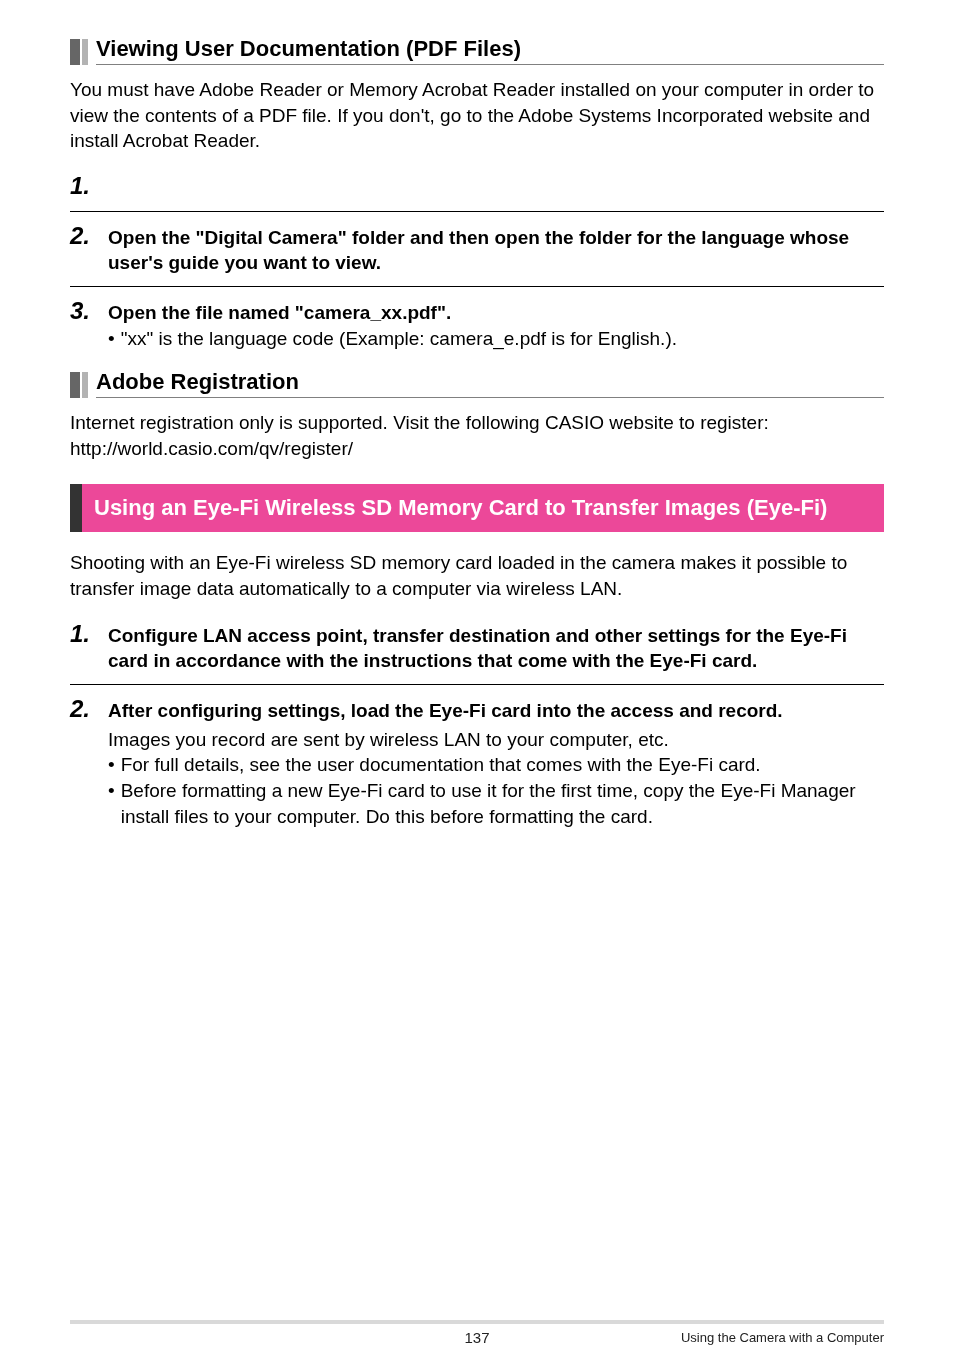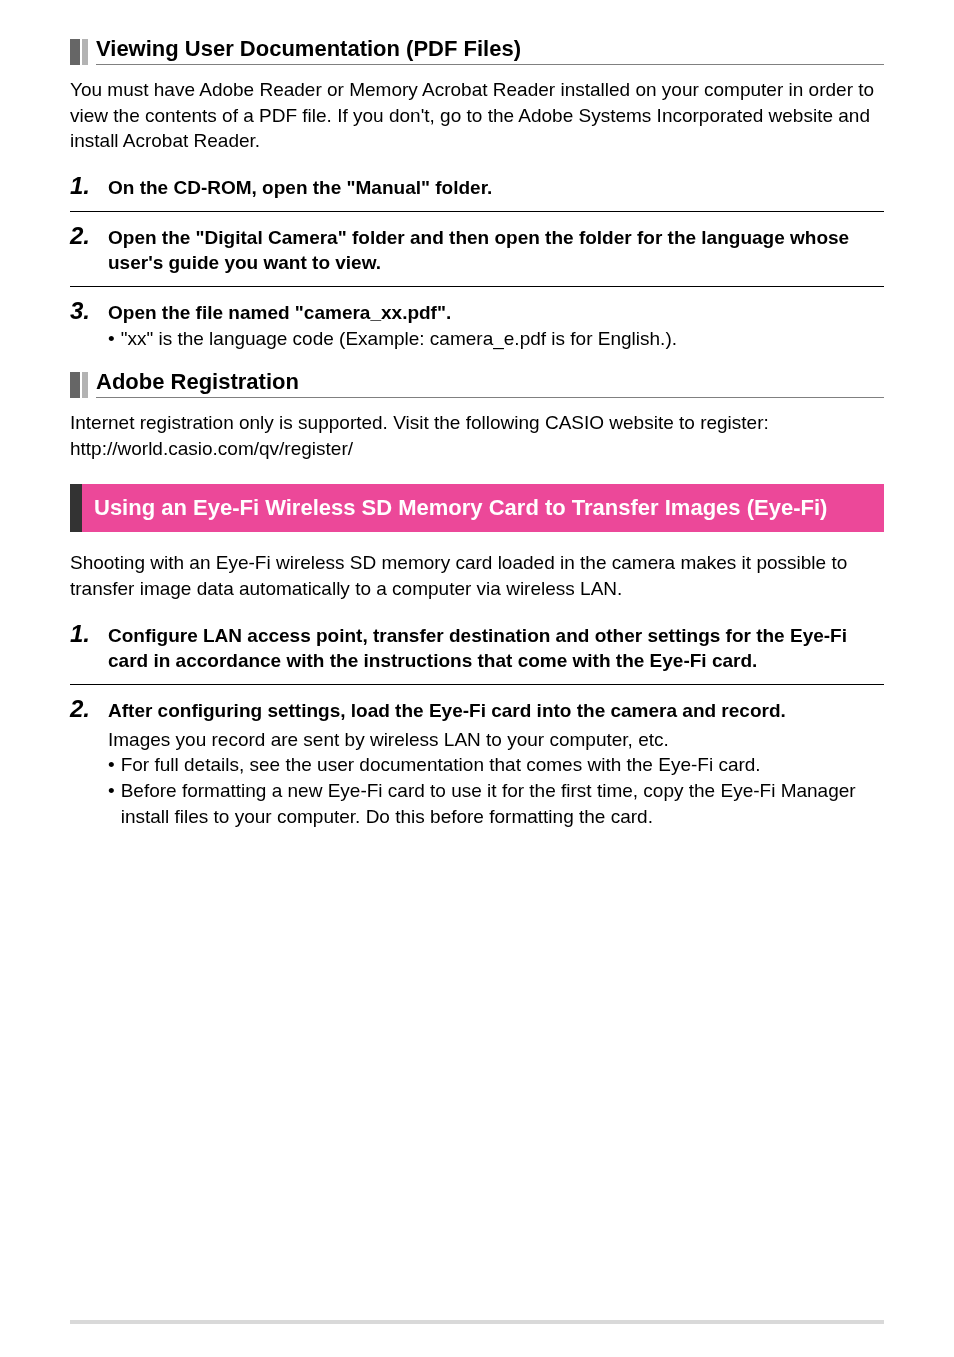--- a/index.html
+++ b/index.html
@@ -141,7 +141,6 @@
 <div class="step">
   <div class="step-line">
     <span class="step-num">1.</span>
-    <span class="step-text">On the CD-ROM, open the "Manual" folder.</span>
   </div>
 </div>
 <div class="hr"></div>

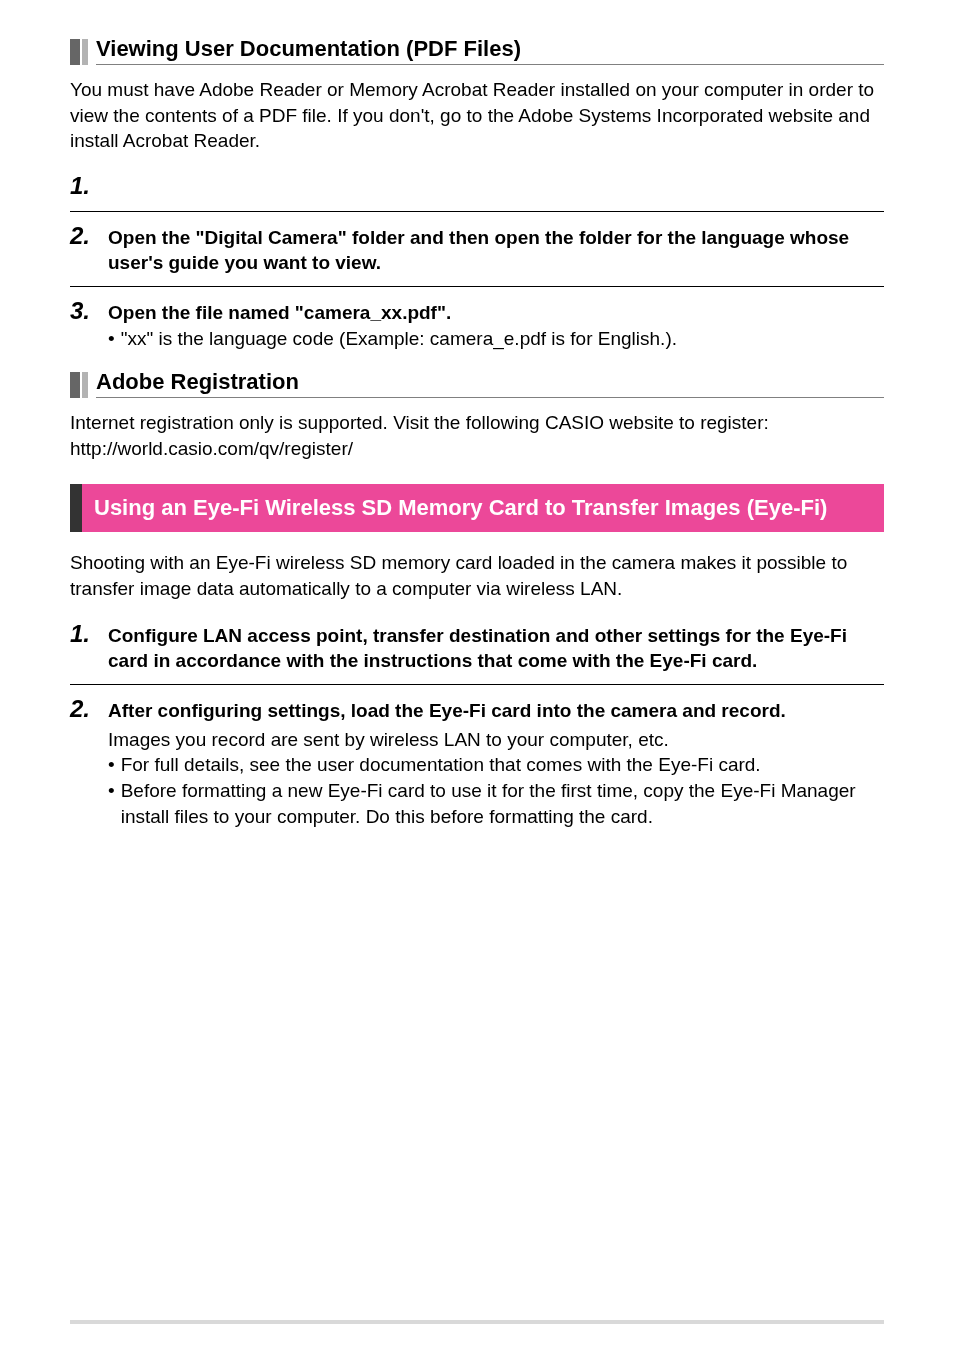--- a/index.html
+++ b/index.html
@@ -190,7 +190,7 @@
 <div class="step">
   <div class="step-line">
     <span class="step-num">2.</span>
-    <span class="step-text">After configuring settings, load the Eye-Fi card into the camera and record.</span>
+    <span class="step-text">After configuring settings, load the Eye-Fi card into the access and record.</span>
   </div>
   <div class="step-body">Images you record are sent by wireless LAN to your computer, etc.</div>
   <div class="bullet">

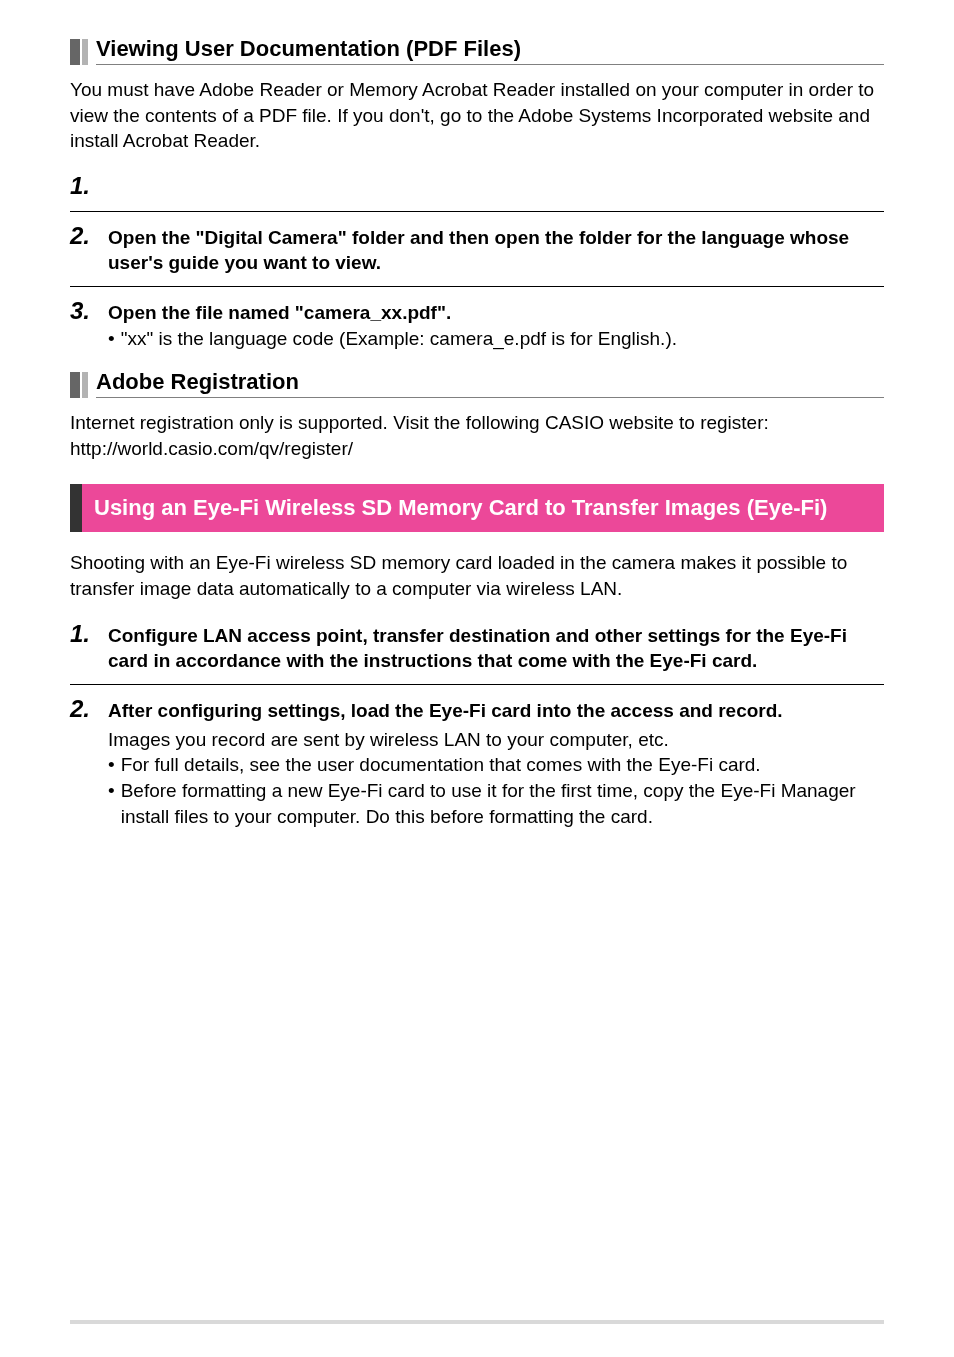--- a/index.html
+++ b/index.html
@@ -205,6 +205,10 @@
 
 <div class="footer">
   <div class="footer-line"></div>
+  <div class="footer-content">
+    <span class="footer-page">137</span>
+    <span class="footer-right">Using the Camera with a Computer</span>
+  </div>
 </div>
 
 </body></html>

